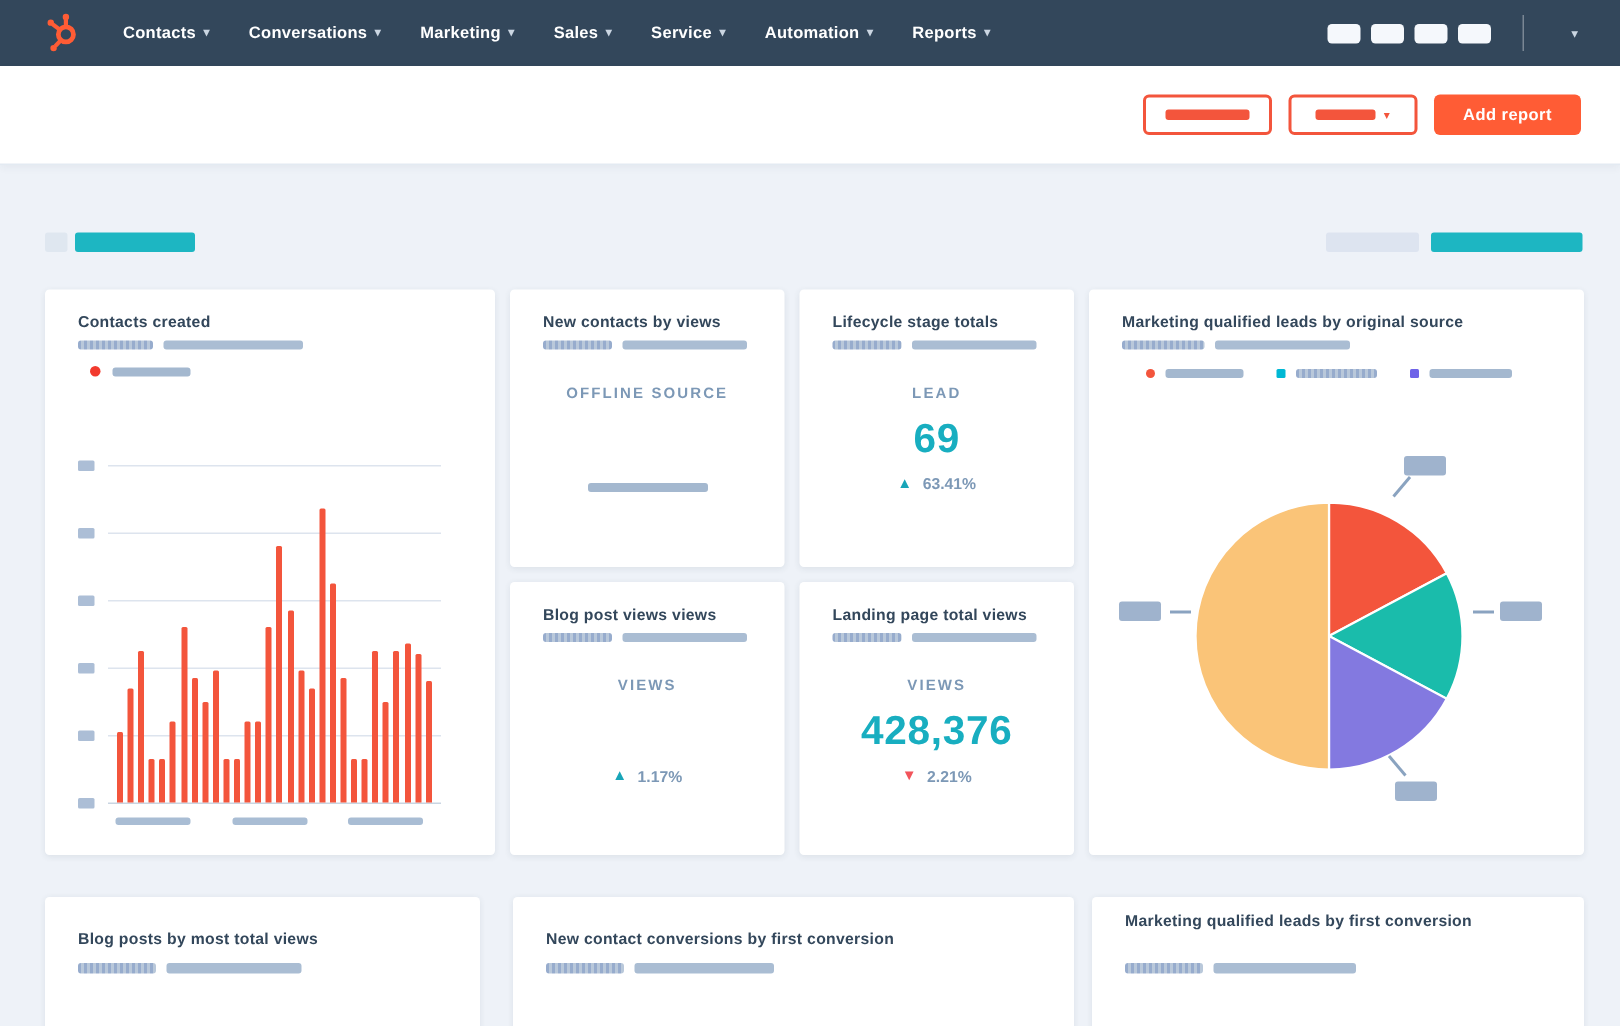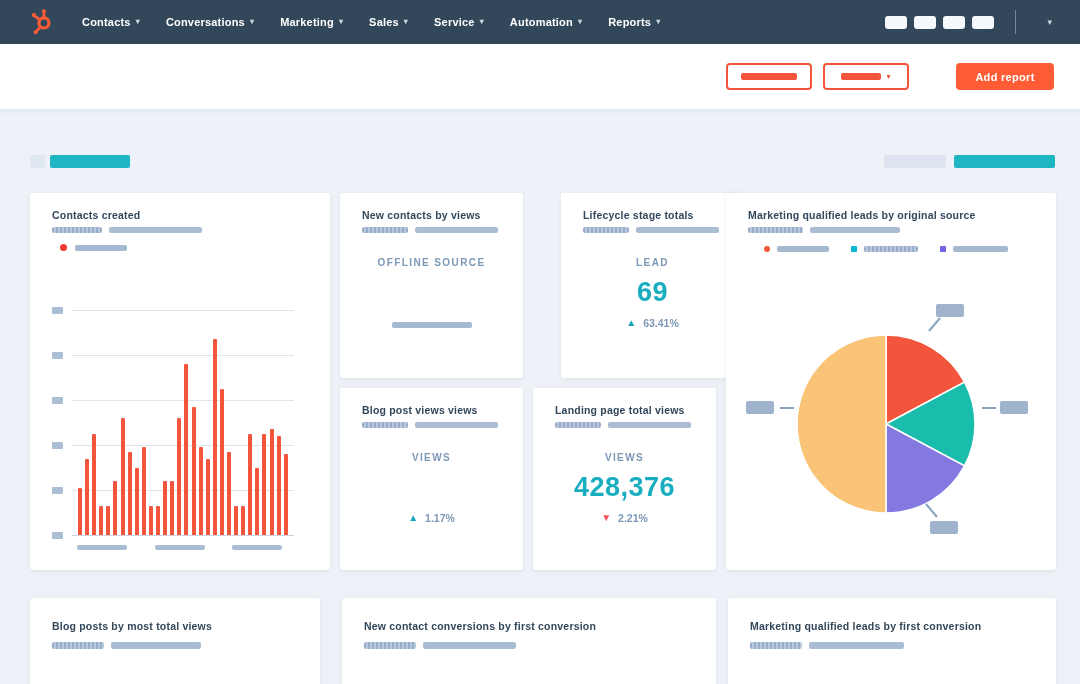--- a/index.html
+++ b/index.html
@@ -24,7 +24,7 @@
   .btn-outline{width:86px;height:27px;background:#fff;border:2px solid #f3553c;border-radius:4px;display:flex;align-items:center;justify-content:center;gap:5px;cursor:pointer;}
   .btn-outline .ph-bar{background:#f3553c;height:7px;border-radius:2px;}
   .btn-caret{font-size:8px;color:#f3553c;line-height:1;}
-  .btn-solid{width:98px;height:27px;background:#ff5c35;border:none;border-radius:4px;color:#fff;font-size:11px;font-weight:700;letter-spacing:.3px;cursor:pointer;margin-left:36px;}
+  .btn-solid{width:98px;height:27px;background:#ff5c35;border:none;border-radius:4px;color:#fff;font-size:11px;font-weight:700;letter-spacing:.3px;cursor:pointer;}
 
   
   .filter-sq{position:absolute;left:30px;top:155px;width:15px;height:13px;background:#dfe7f0;border-radius:2px;}

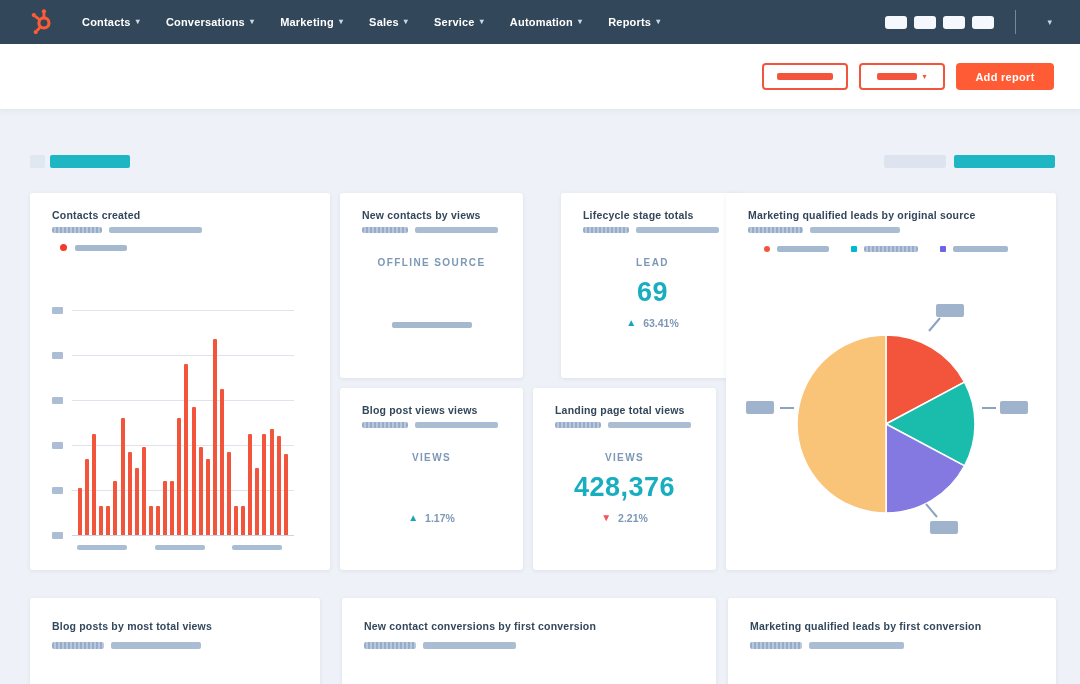--- a/index.html
+++ b/index.html
@@ -36,7 +36,7 @@
   .card{position:absolute;background:#ffffff;border-radius:3px;box-shadow:0 1px 4px rgba(45,62,80,.09);}
   .card-contacts{left:30px;top:193px;width:300px;height:377px;}
   .card-source{left:340px;top:193px;width:183px;height:185px;}
-  .card-lifecycle{left:533px;top:193px;width:183px;height:185px;margin-left:28px;}
+  .card-lifecycle{left:533px;top:193px;width:183px;height:185px;}
   .card-blog{left:340px;top:388px;width:183px;height:182px;}
   .card-landing{left:533px;top:388px;width:183px;height:182px;}
   .card-pie{left:726px;top:193px;width:330px;height:377px;}

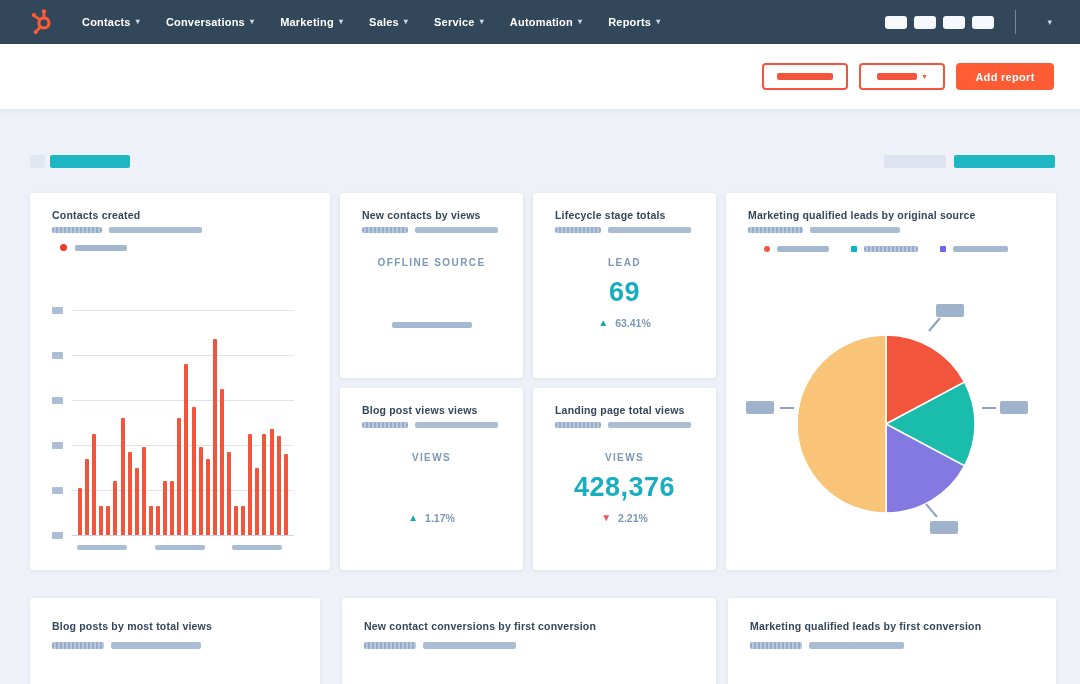--- a/index.html
+++ b/index.html
@@ -317,7 +317,7 @@
   </section>
 
   <section class="card card-b3">
-    <div class="card-title" style="top:22px;">Marketing qualified leads by first conversion</div>
+    <div class="card-title" style="top:10px;">Marketing qualified leads by first conversion</div>
     <div class="sub-row" style="top:44px;">
       <div class="ph striped" style="width:52px;height:7px;"></div>
       <div class="ph light" style="width:95px;height:7px;"></div>

